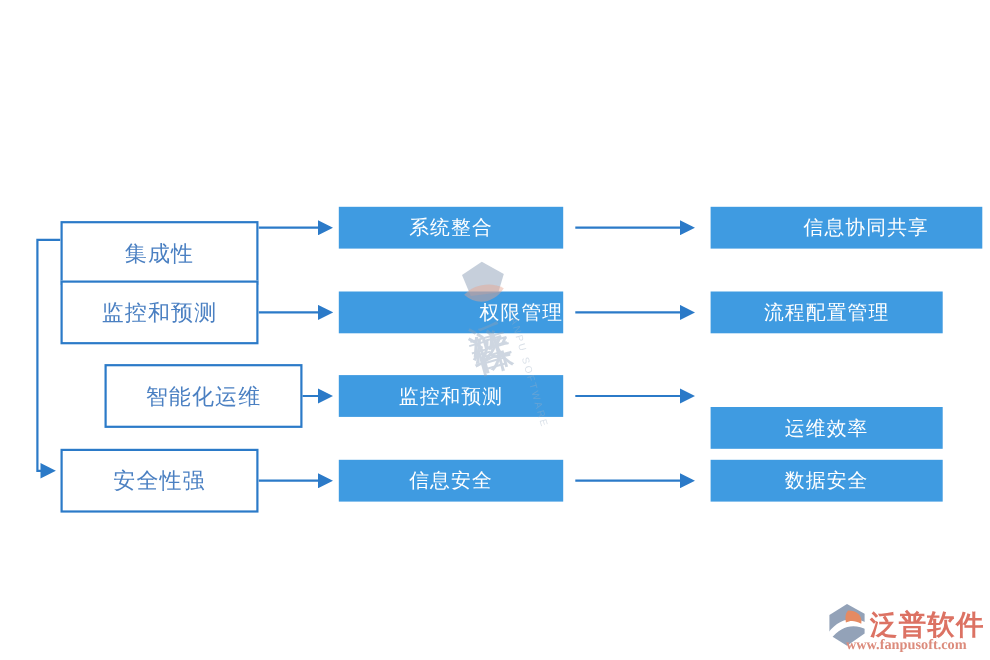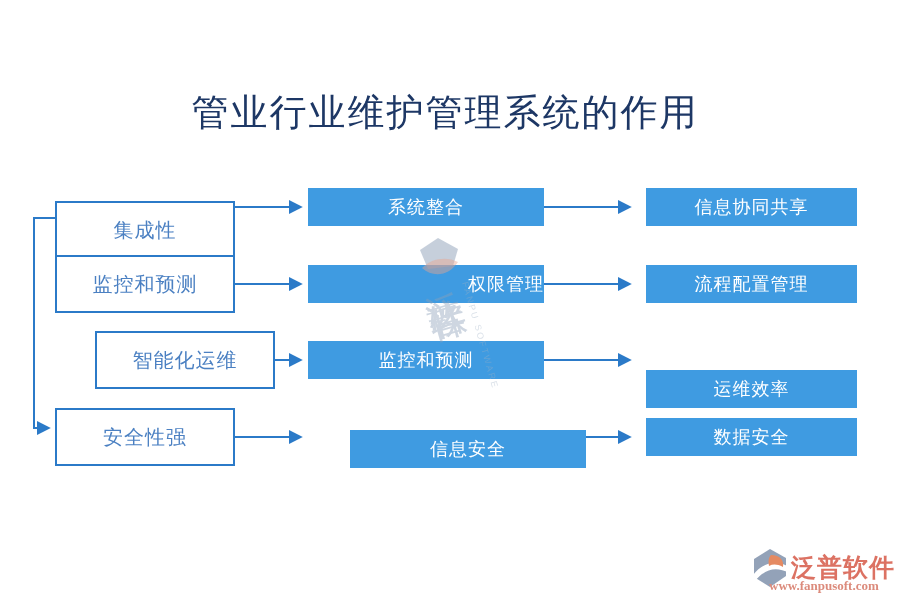--- a/index.html
+++ b/index.html
@@ -49,7 +49,6 @@
 
 <div class="canvas">
 
-  <div class="page-title">管业行业维护管理系统的作用</div>
 
   <svg class="connector-layer" id="connector-svg" viewBox="0 0 900 600" xmlns="http://www.w3.org/2000/svg">
     <defs>

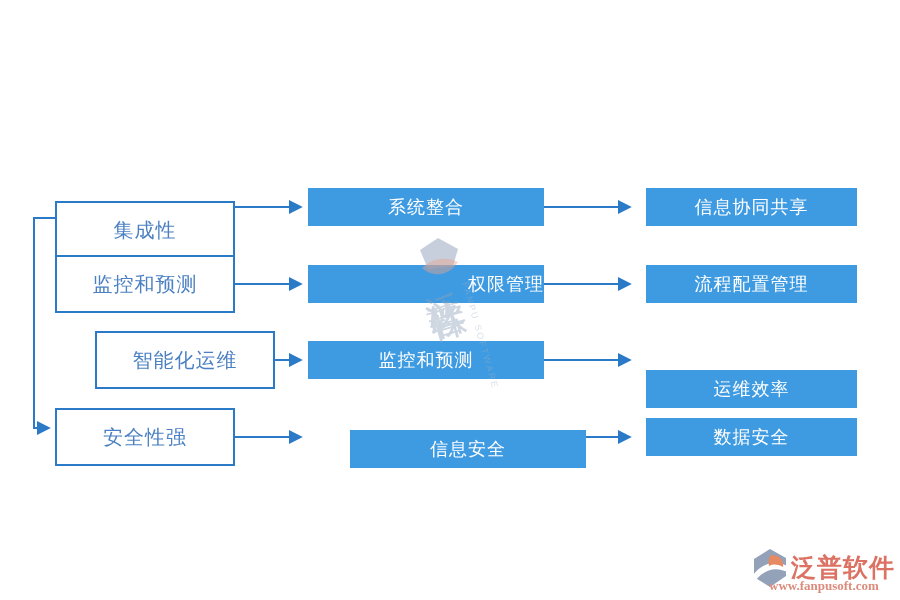--- a/index.html
+++ b/index.html
@@ -23,7 +23,7 @@
   .blue-box{position:absolute;height:38px;background:var(--box-fill,#3f9be1);
             display:flex;align-items:center;justify-content:center;}
   .blue-box span{color:#ffffff;font-size:18px;letter-spacing:1px;}
-  .function-box{left:308px;width:236px;}
+  .function-box{left:308px;width:204px;}
   .benefit-box{left:646px;width:211px;}
 
   

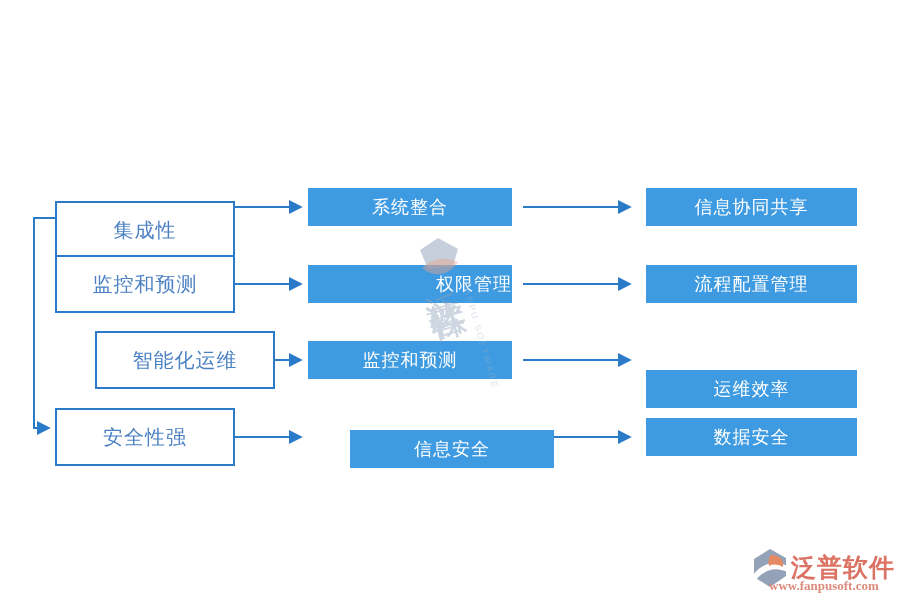--- a/index.html
+++ b/index.html
@@ -74,7 +74,7 @@
     <div class="blue-box function-box" style="top: 188px;">
       <span>系统整合</span>
     </div>
-    <div class="blue-box benefit-box" style="top: 188px;">
+    <div class="blue-box benefit-box" style="top: 188px; padding-left: 36px;">
       <span>信息协同共享</span>
     </div>
 

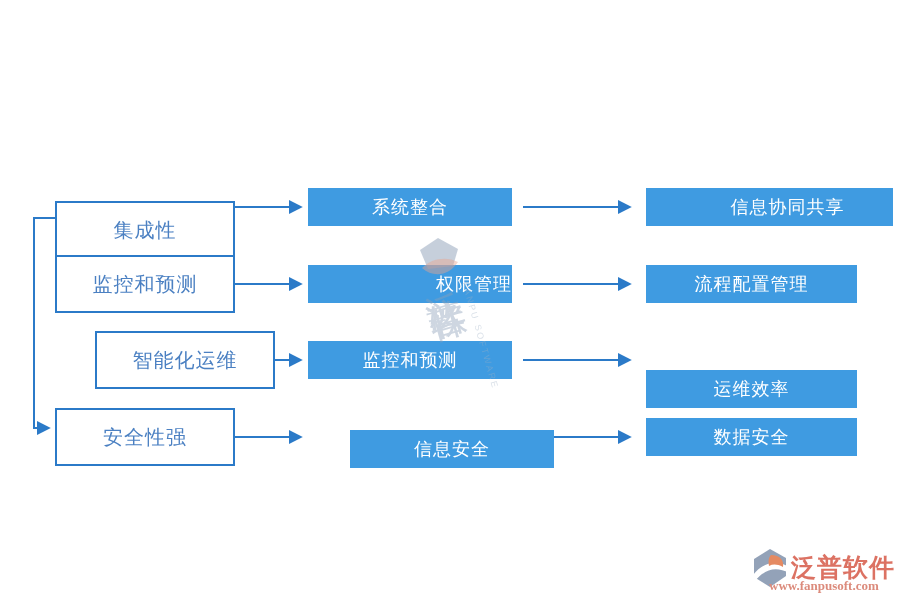--- a/index.html
+++ b/index.html
@@ -101,7 +101,7 @@
     <div class="feature-box" style="top: 408px;">
       <span>安全性强</span>
     </div>
-    <div class="blue-box function-box" style="top: 430px; margin-left: 42px;">
+    <div class="blue-box function-box" style="top: 418px;">
       <span>信息安全</span>
     </div>
     <div class="blue-box benefit-box" style="top: 418px;">

